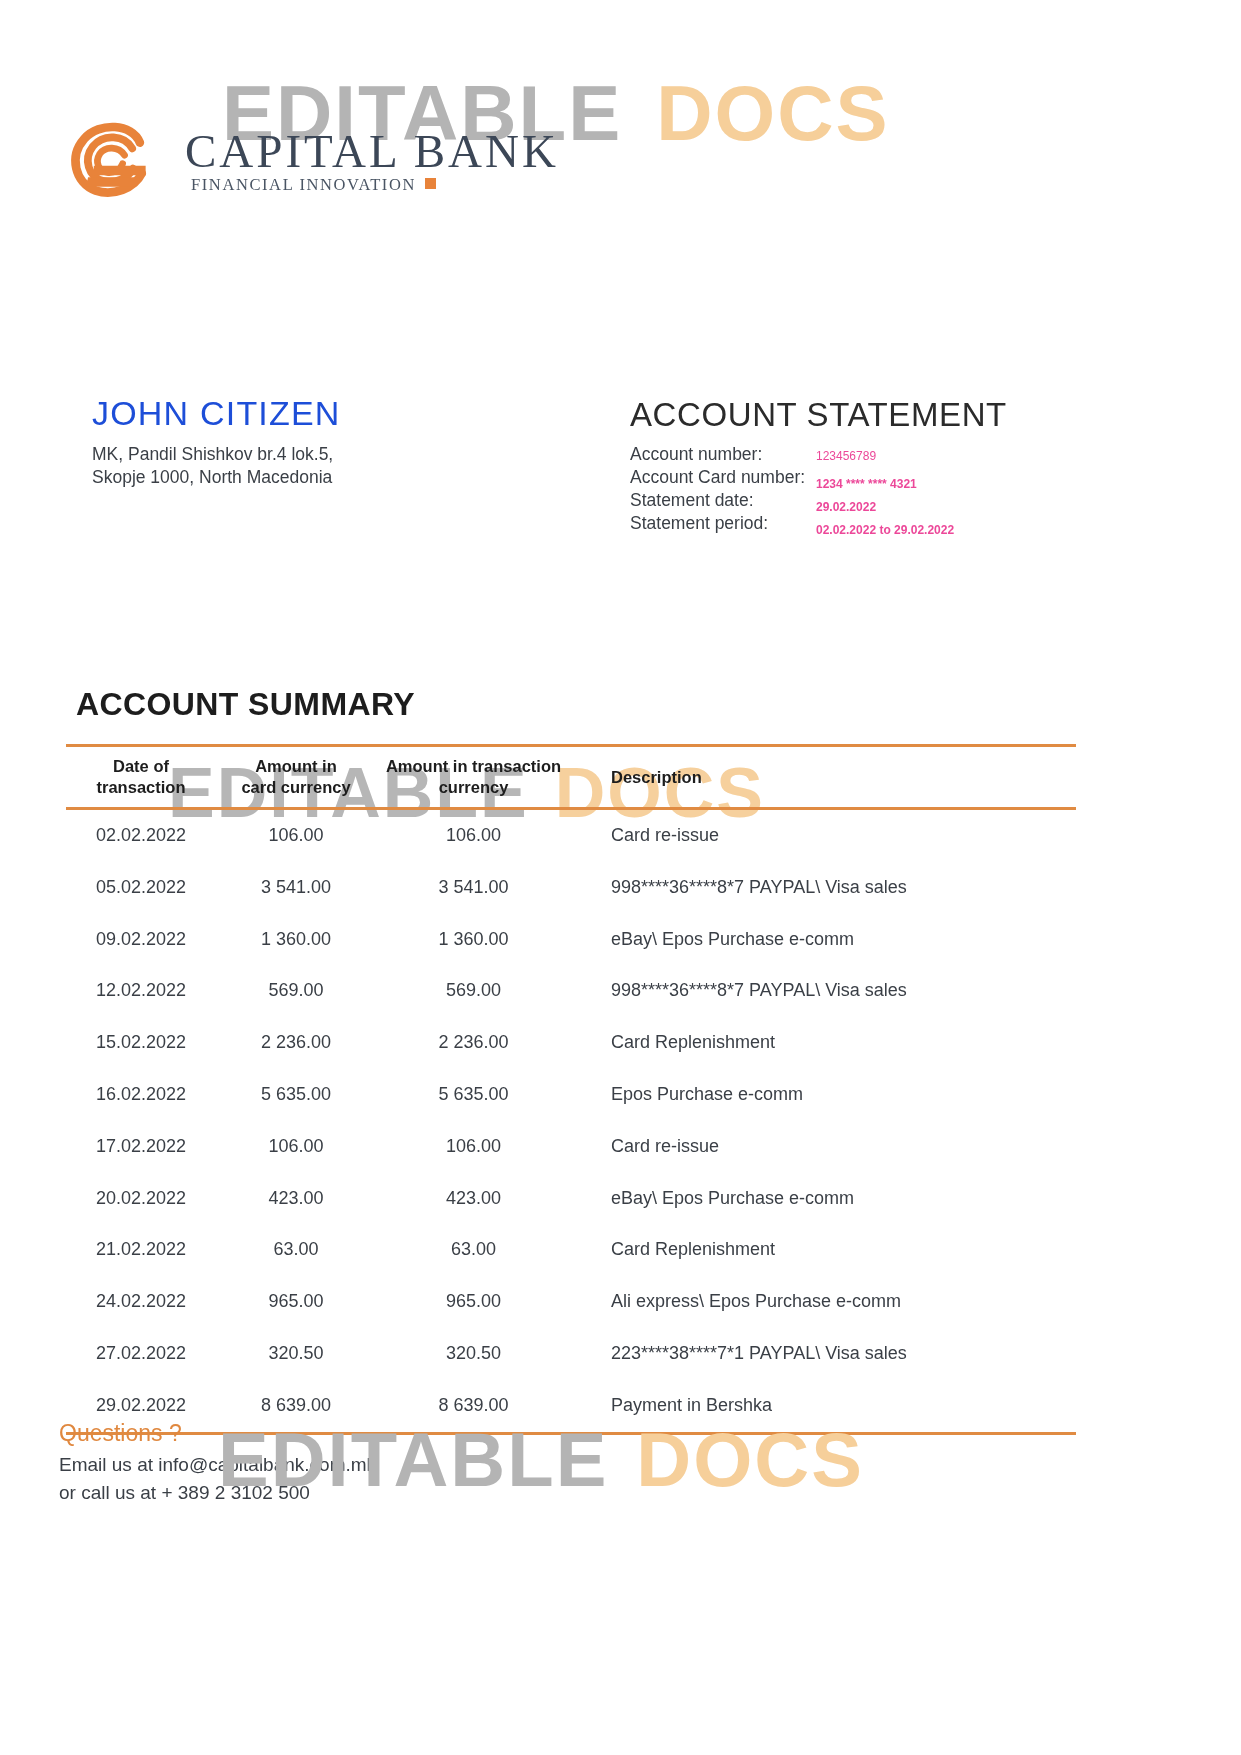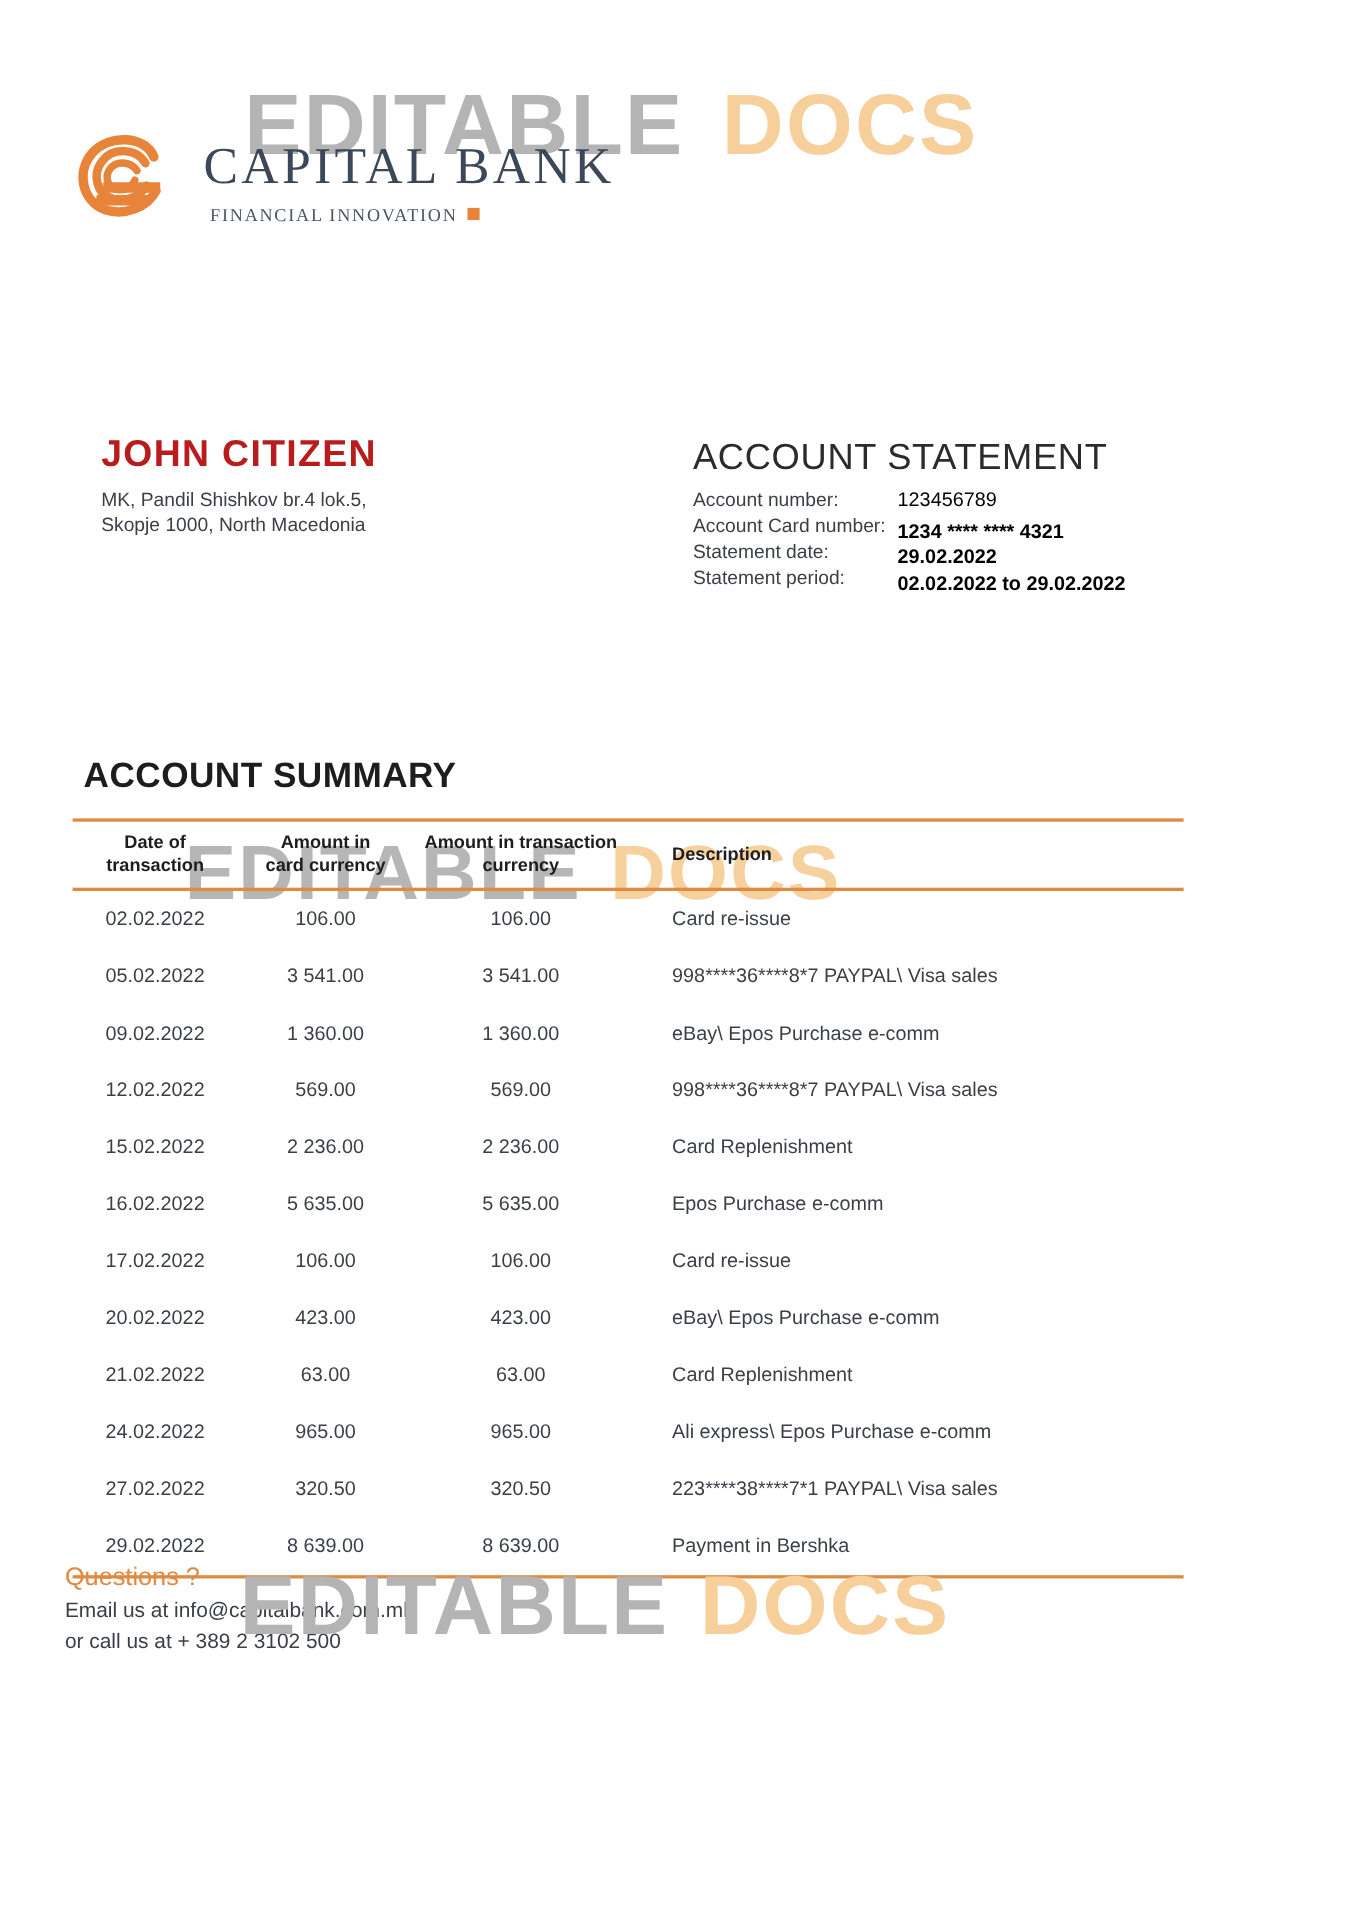--- a/index.html
+++ b/index.html
@@ -56,7 +56,6 @@
     font-size: 16.5px;
     letter-spacing: 1.6px;
     color: #4a5564;
-    margin-top: 11px;
     margin-left: 6px;
     white-space: nowrap;
   }

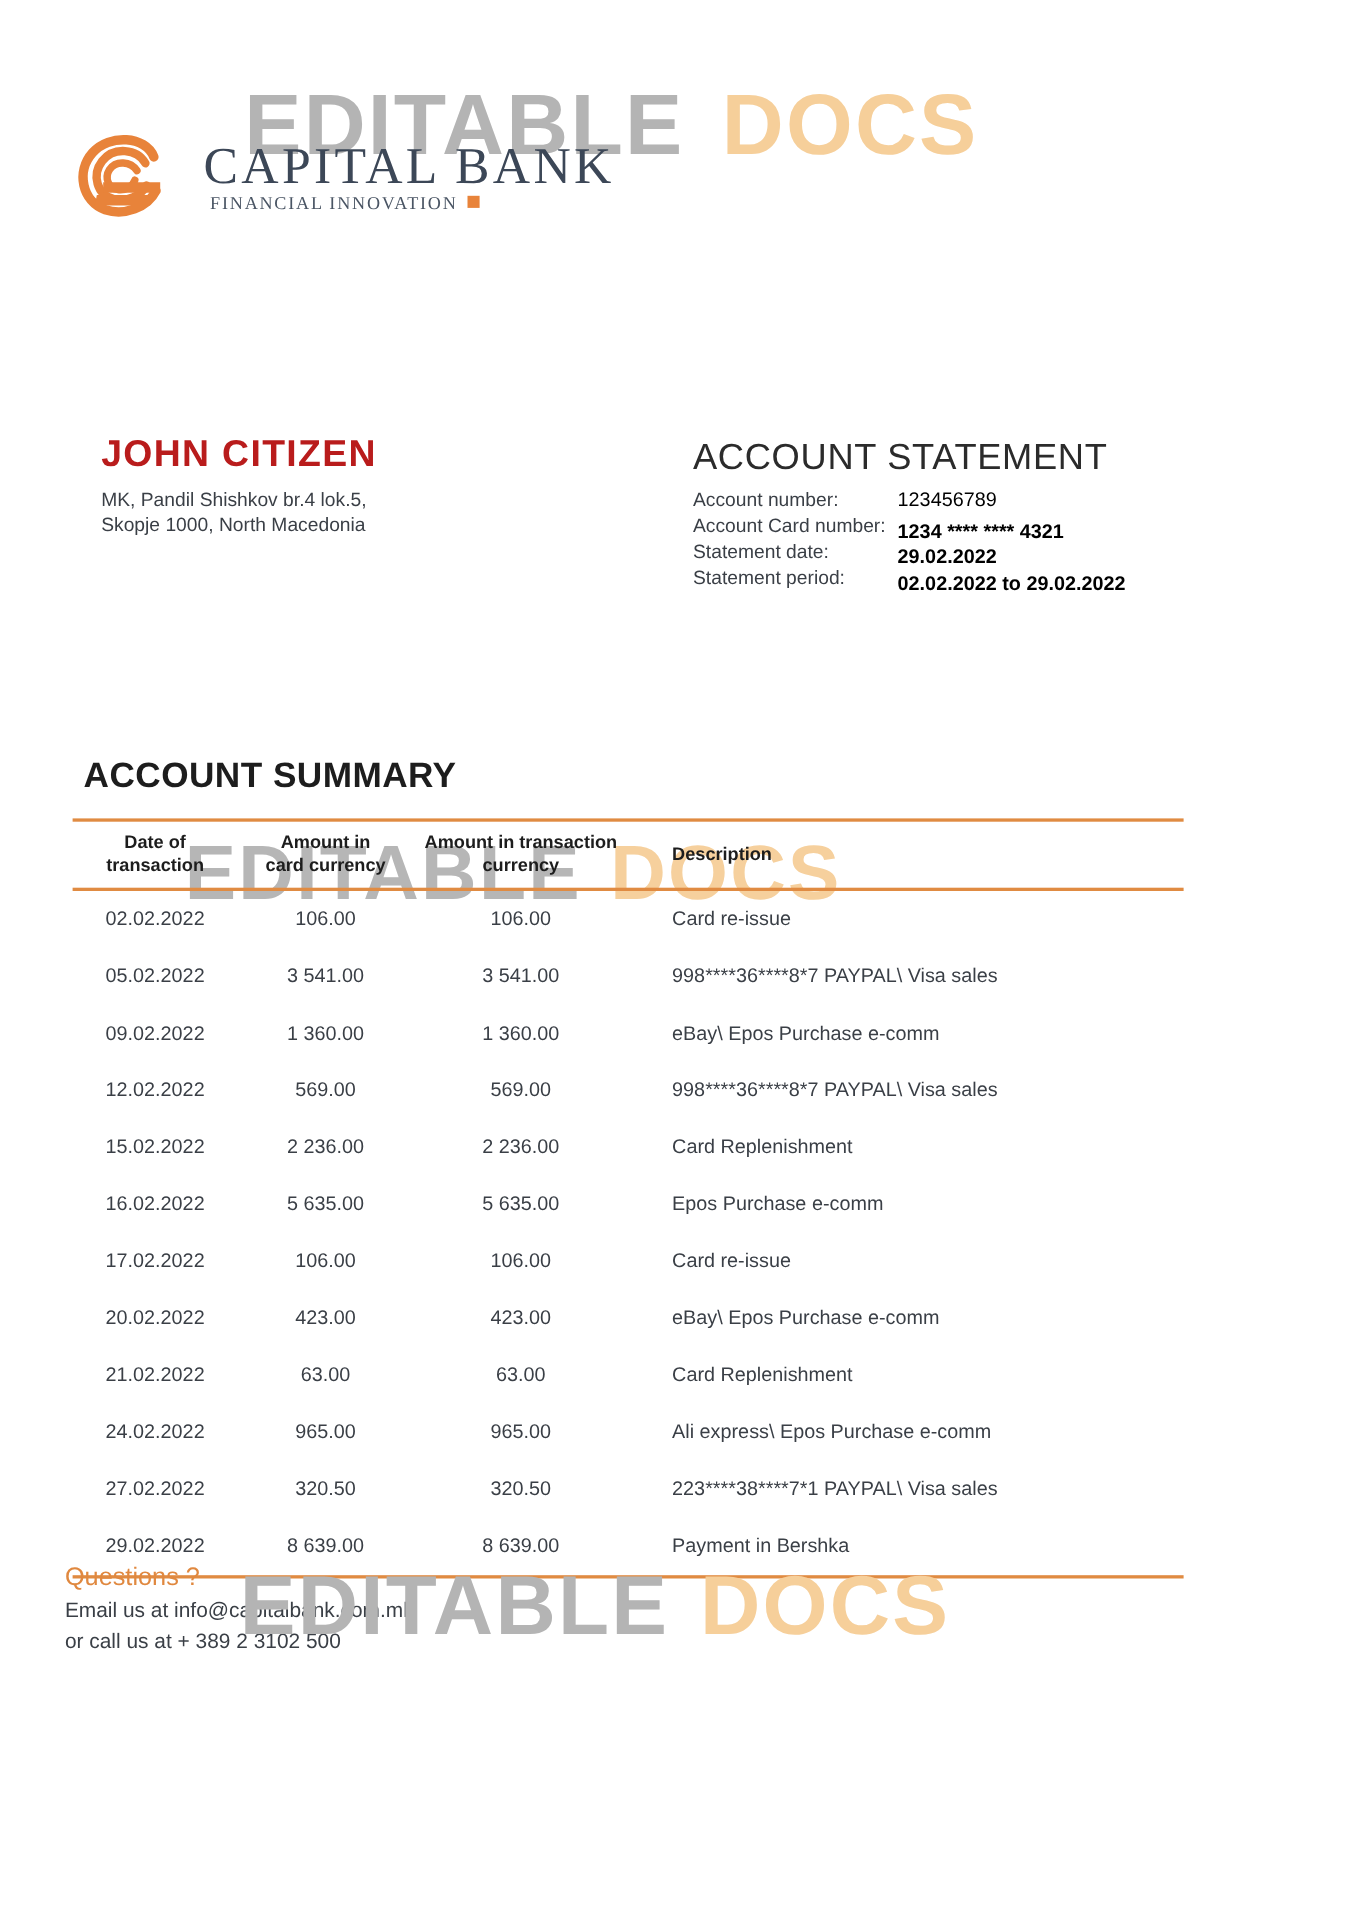--- a/index.html
+++ b/index.html
@@ -71,9 +71,9 @@
   .customer { position: absolute; top: 396px; left: 92px; }
   .customer-name {
     font-size: 34px;
-    font-weight: bold;
+    font-weight: normal;
     letter-spacing: 1.2px;
-    color: #b91c1c;
+    color: #1d4ed8;
     line-height: 1;
     white-space: nowrap;
   }

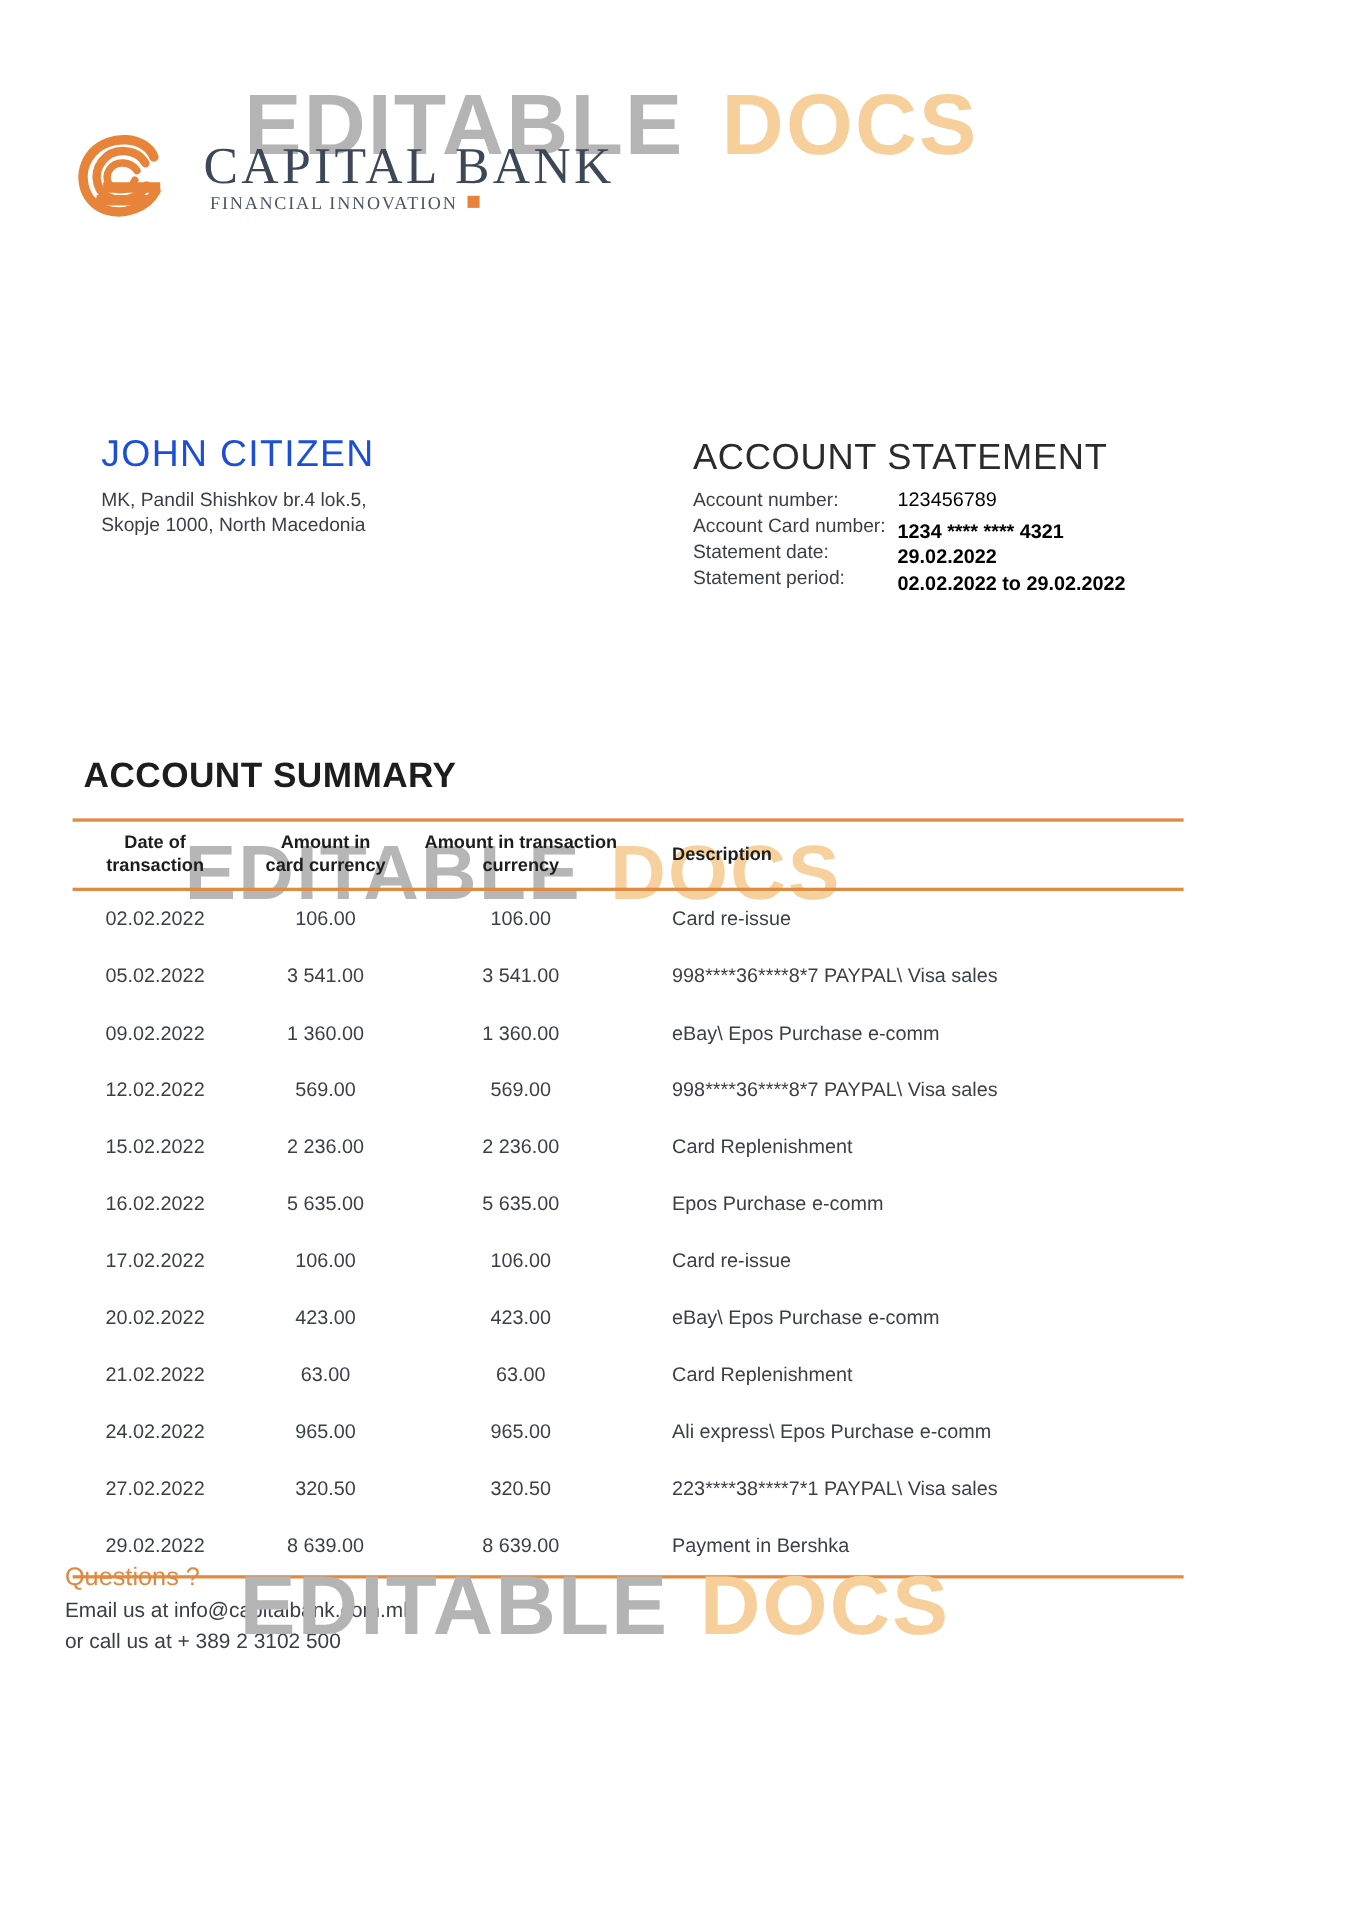--- a/index.html
+++ b/index.html
@@ -103,8 +103,8 @@
     white-space: nowrap;
   }
   .st-value {
-    font-size: 18px;
-    color: #000000;
+    font-size: 12px;
+    color: #ec4899;
     white-space: nowrap;
     text-align: right;
   }

